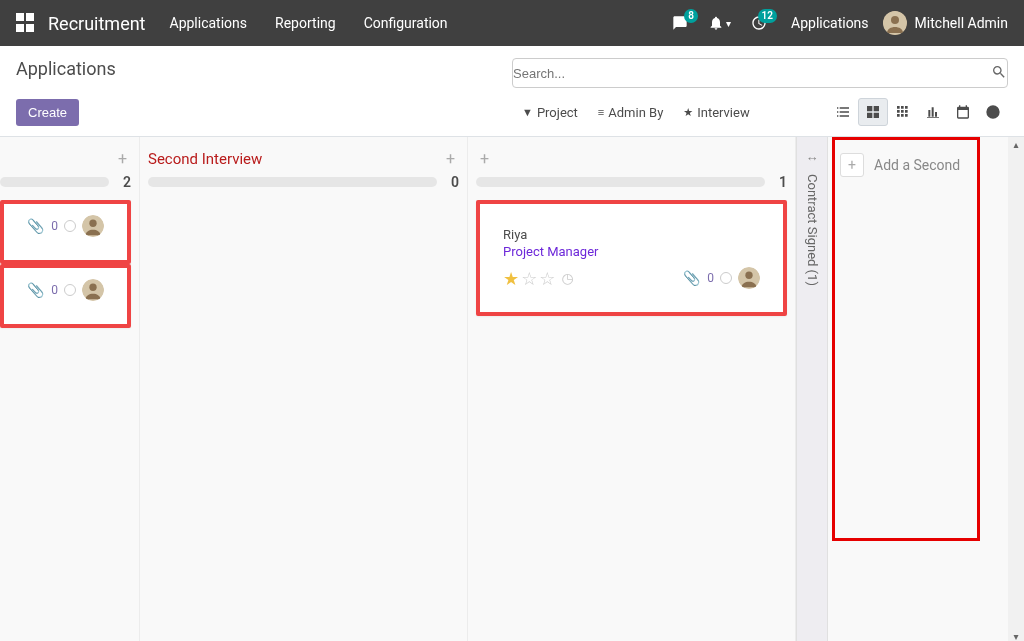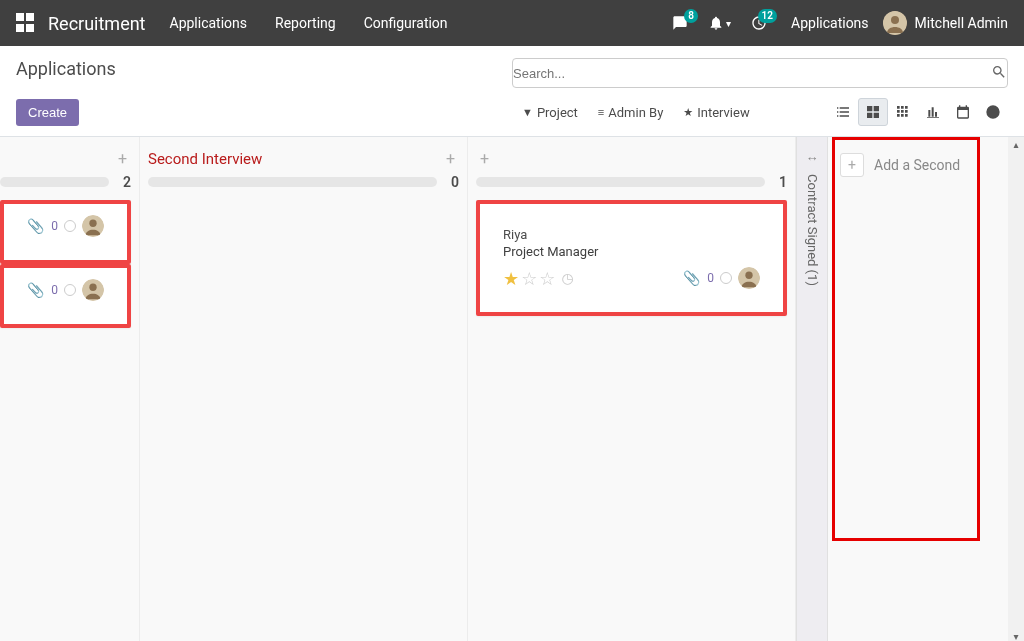--- a/index.html
+++ b/index.html
@@ -49,7 +49,7 @@
   
   .card { background: #fff; border: 4px solid #ef4444; border-radius: 2px; padding: 23px; box-shadow: 0 1px 2px rgba(0,0,0,0.05); }
   .card-title { font-size: 13px; color: #4c4c4c; margin-bottom: 2px; }
-  .card-sub { font-size: 13px; color: #404040; margin-bottom: 8px; }
+  .card-sub { font-size: 13px; color: #6d28d9; margin-bottom: 8px; }
   .card-footer { display: flex; align-items: center; }
   .stars { display: flex; gap: 2px; align-items:center; }
   .star { color: #ccc; font-size: 18px; cursor:pointer; }

